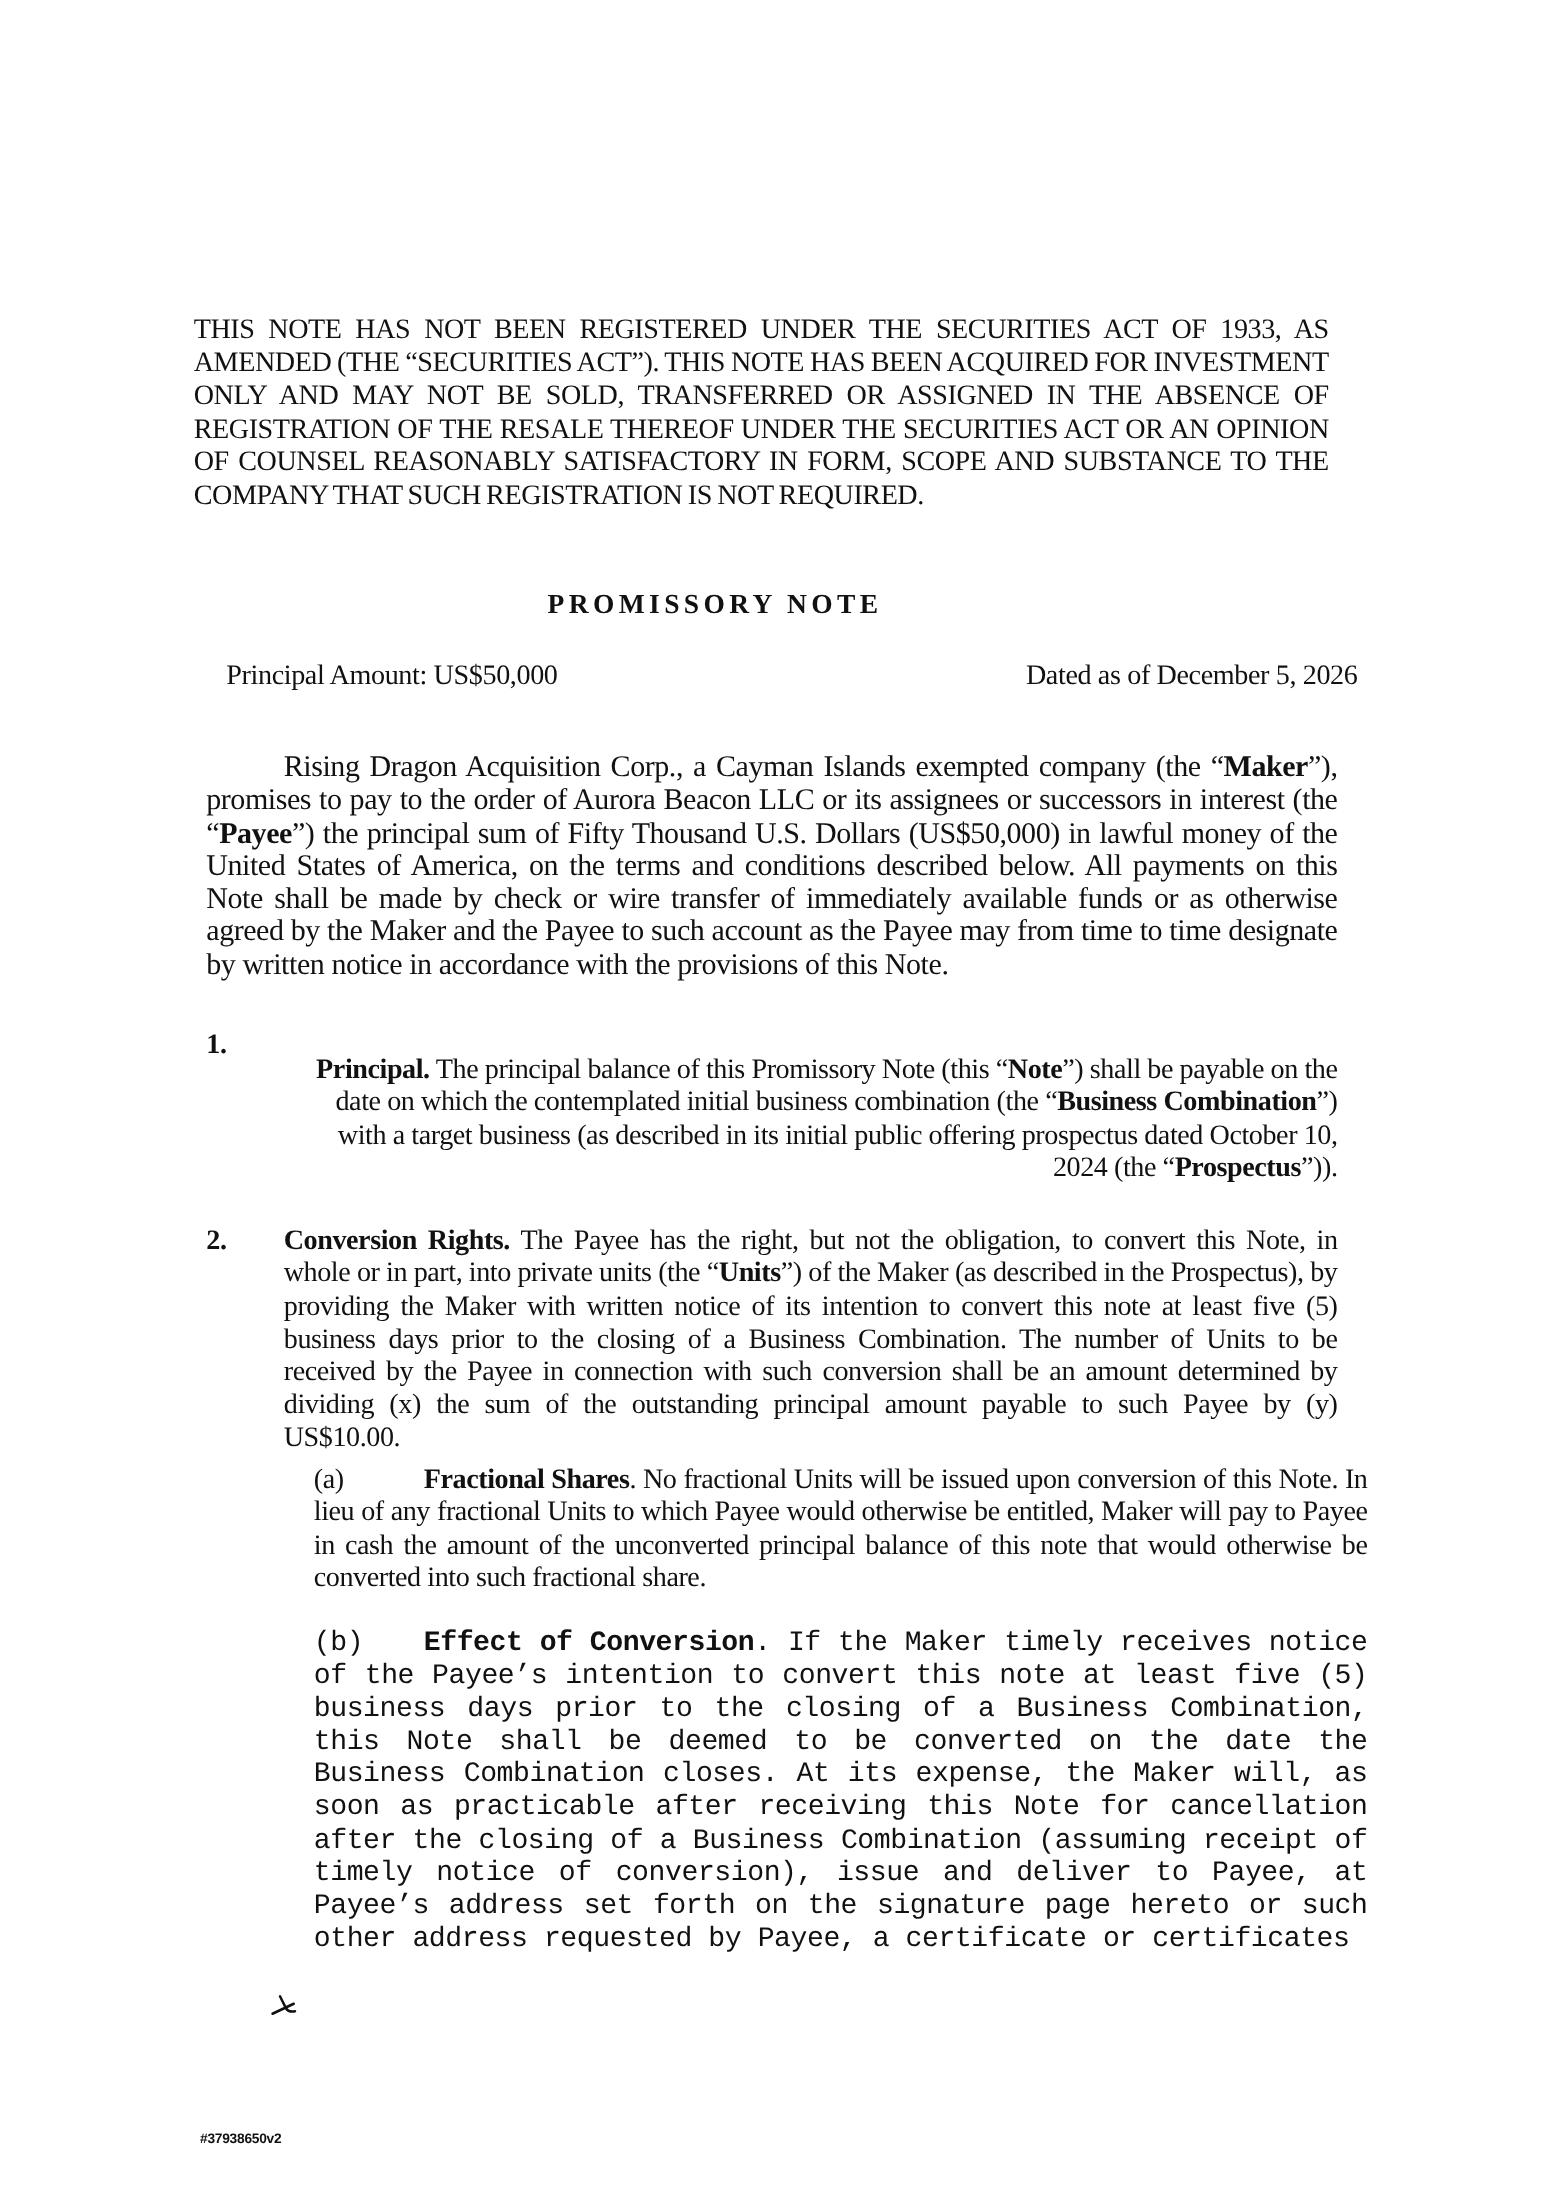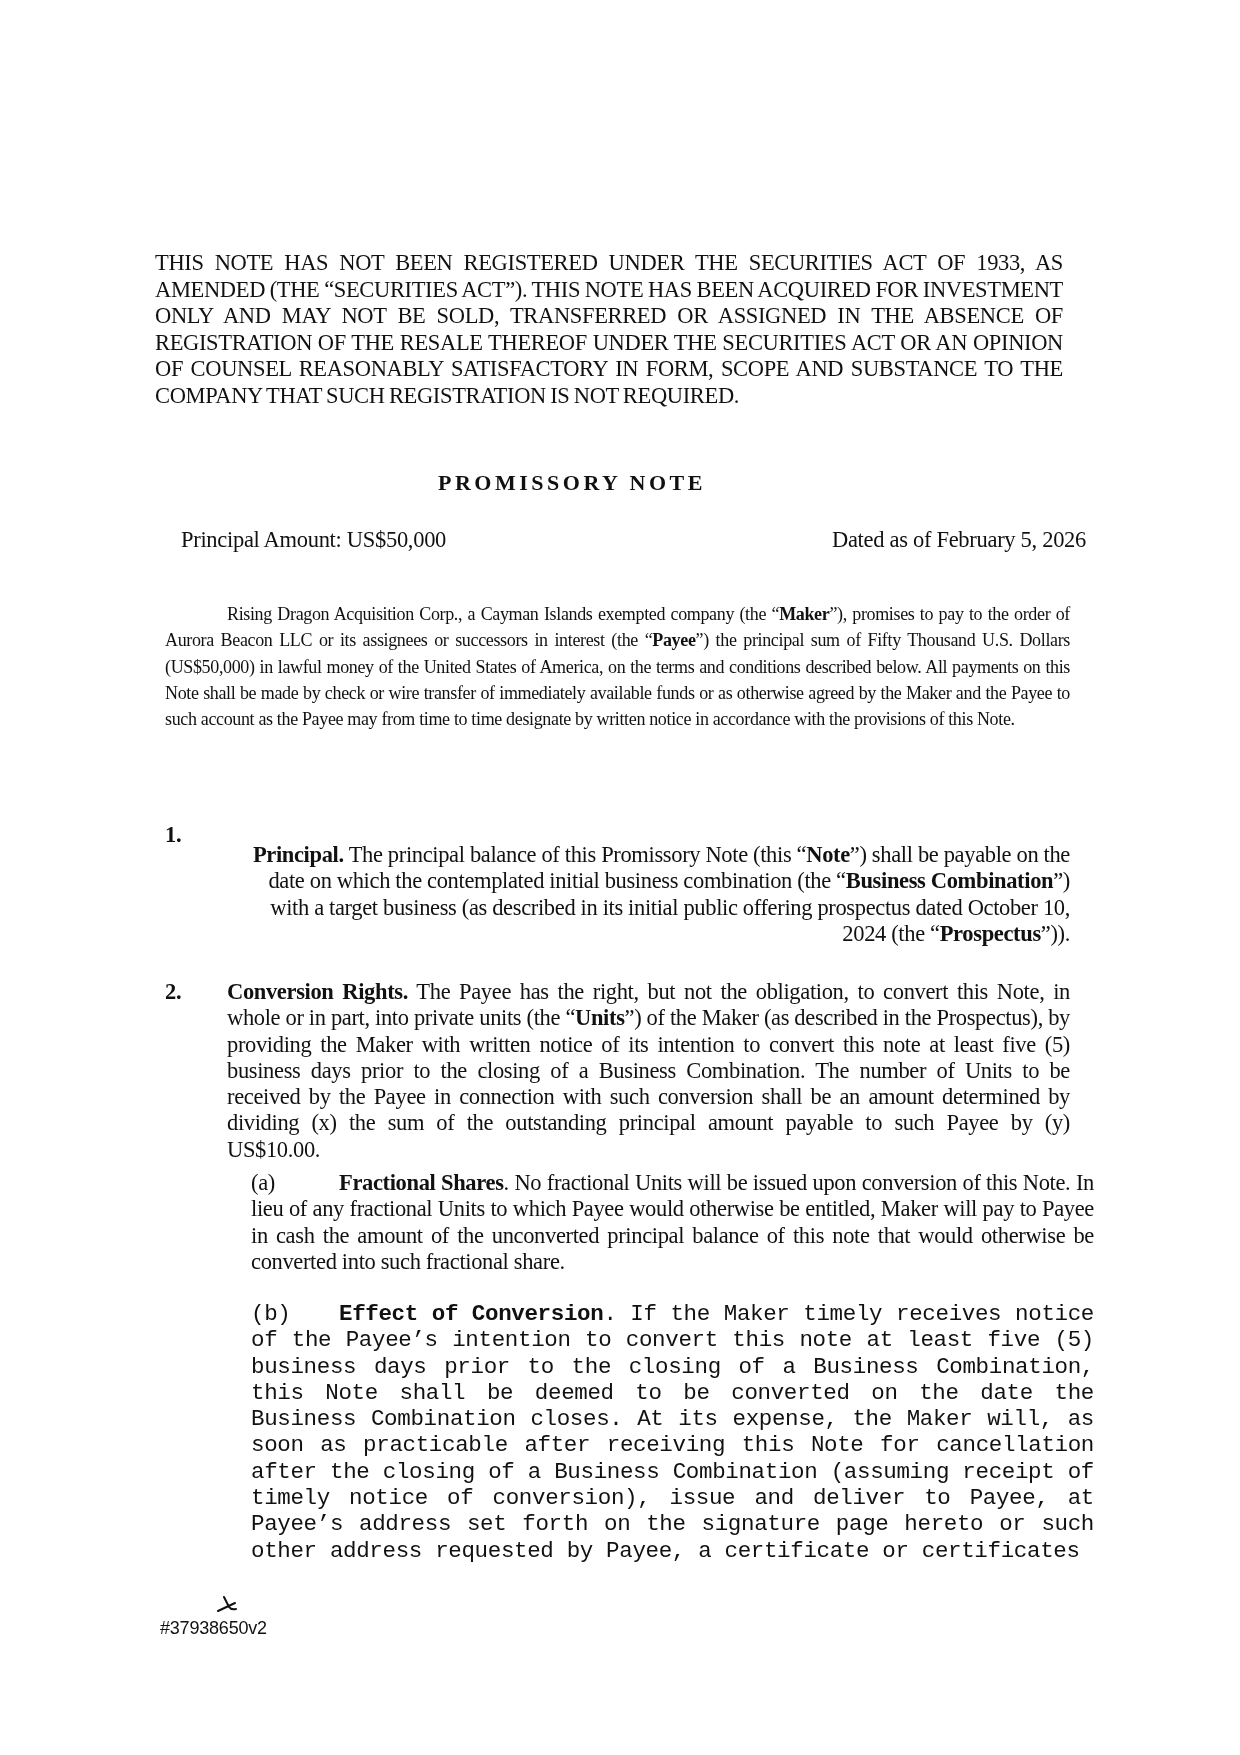--- a/index.html
+++ b/index.html
@@ -129,7 +129,7 @@
 
   <div class="meta-row">
     <span>Principal Amount: US$50,000</span>
-    <span>Dated as of February 5, 2026</span>
+    <span>Dated as of December 5, 2026</span>
   </div>
 
   <div class="body-para"><span>Rising Dragon Acquisition Corp., a Cayman Islands exempted company (the “</span><b>Maker</b><span>”), promises to pay to the order of Aurora Beacon LLC or its assignees or successors in interest (the “</span><b>Payee</b><span>”) the principal sum of Fifty Thousand U.S. Dollars (US$50,000) in lawful money of the United States of America, on the terms and conditions described below. All payments on this Note shall be made by check or wire transfer of immediately available funds or as otherwise agreed by the Maker and the Payee to such account as the Payee may from time to time designate by written notice in accordance with the provisions of this Note.</span></div>

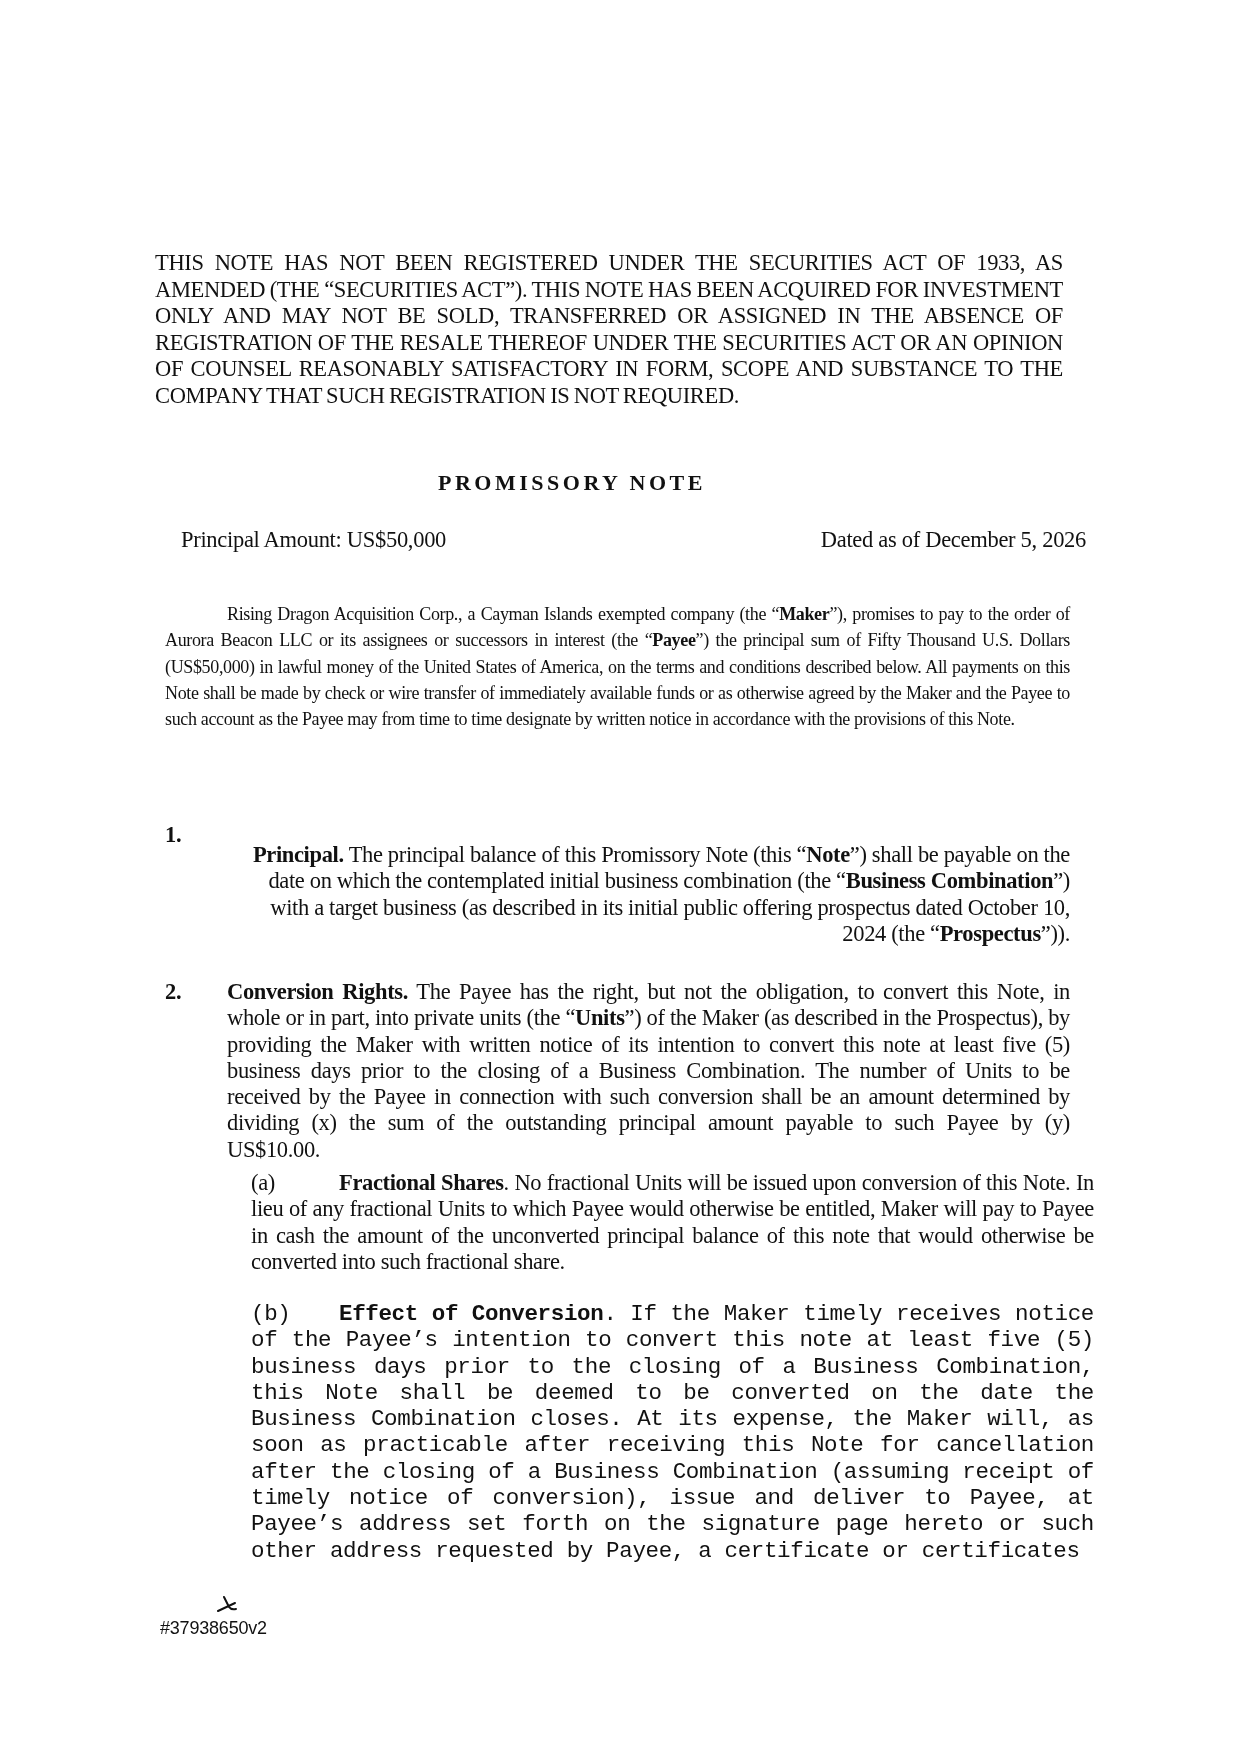--- a/index.html
+++ b/index.html
@@ -57,7 +57,7 @@
       left: 165px;
       top: 601px;
       width: 905px;
-      font-size: 18px;
+      font-size: 24px;
       line-height: 26.3px;
       text-align: justify;
       text-indent: 62px;

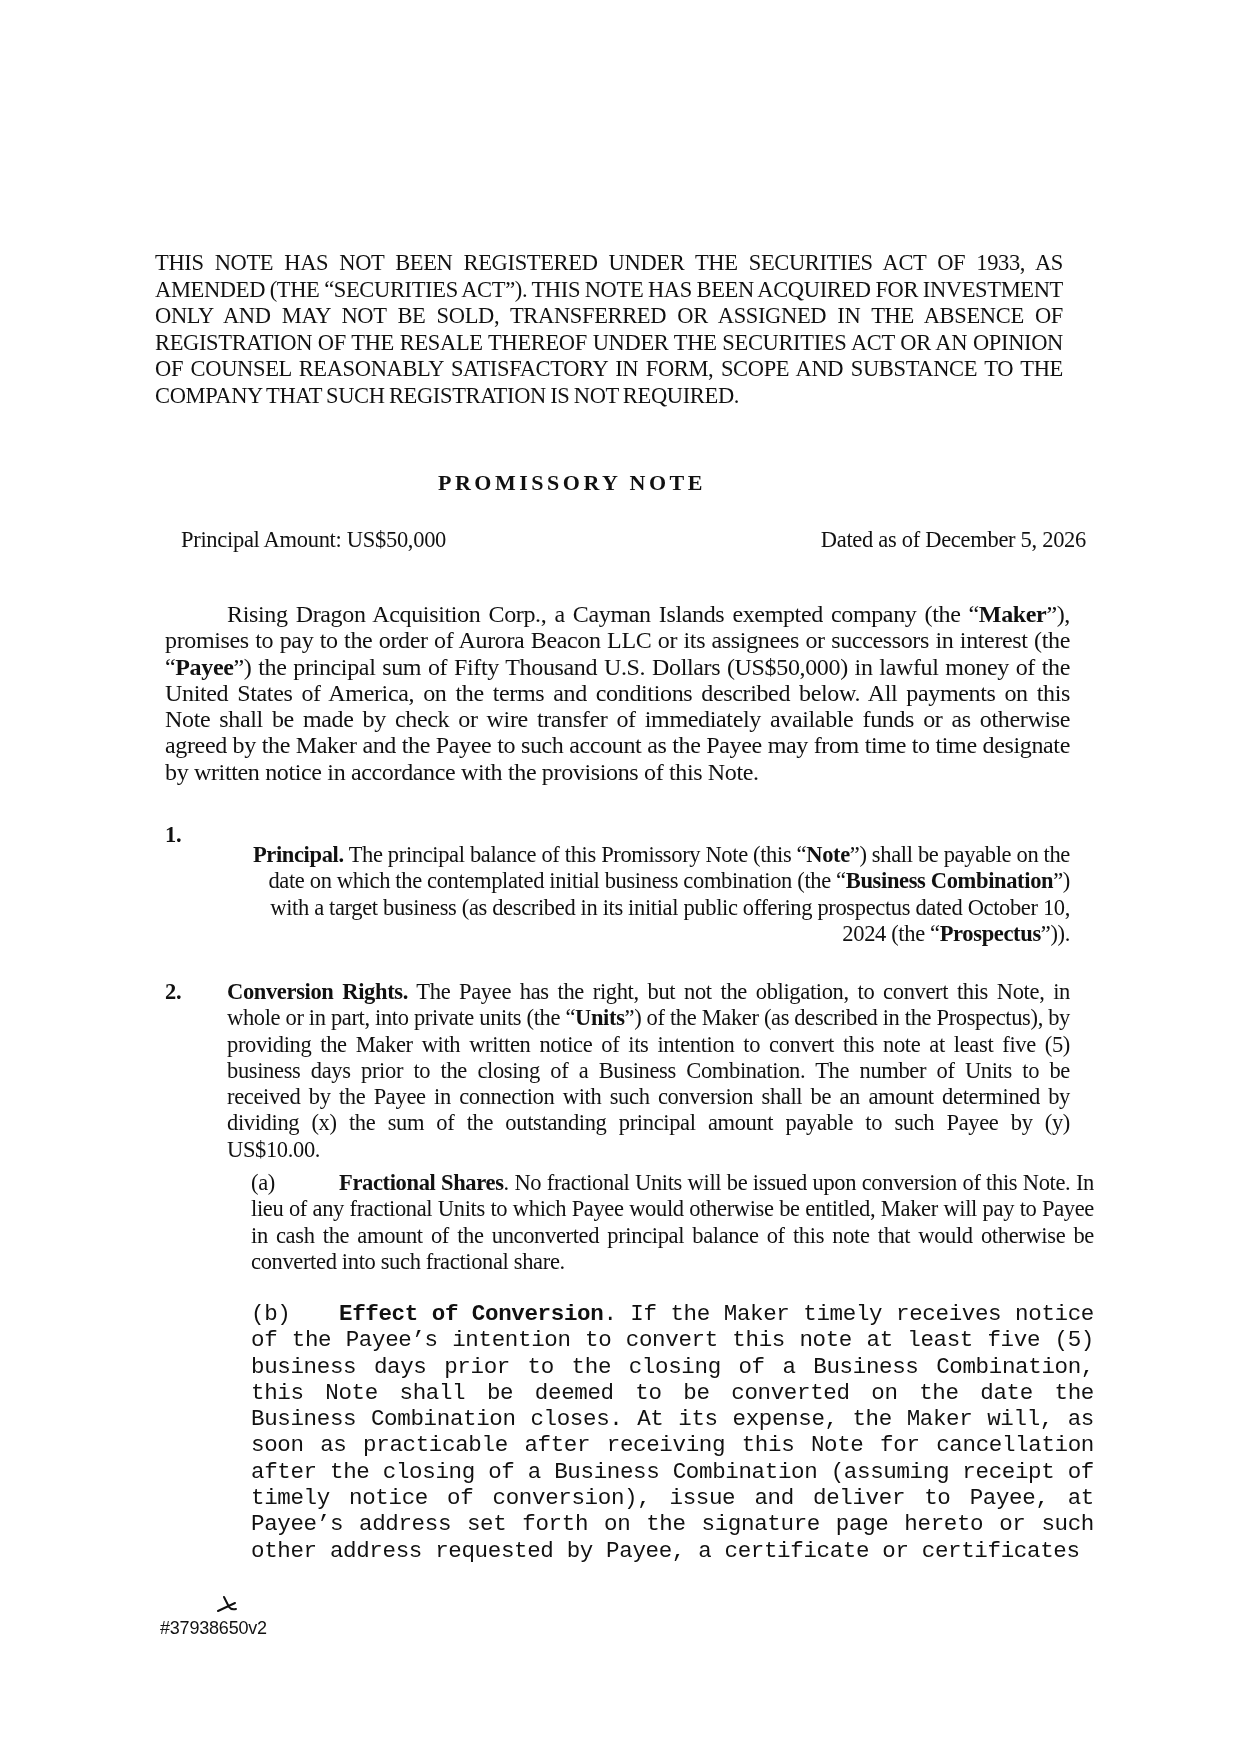--- a/index.html
+++ b/index.html
@@ -111,10 +111,10 @@
     .doc-id {
       position: absolute;
       left: 160px;
-      top: 1618px;
+      top: 1705px;
       font-family: "Liberation Sans", "DejaVu Sans", sans-serif;
-      font-weight: normal;
-      font-size: 18px;
+      font-weight: bold;
+      font-size: 11px;
       letter-spacing: -0.2px;
     }
   </style>

